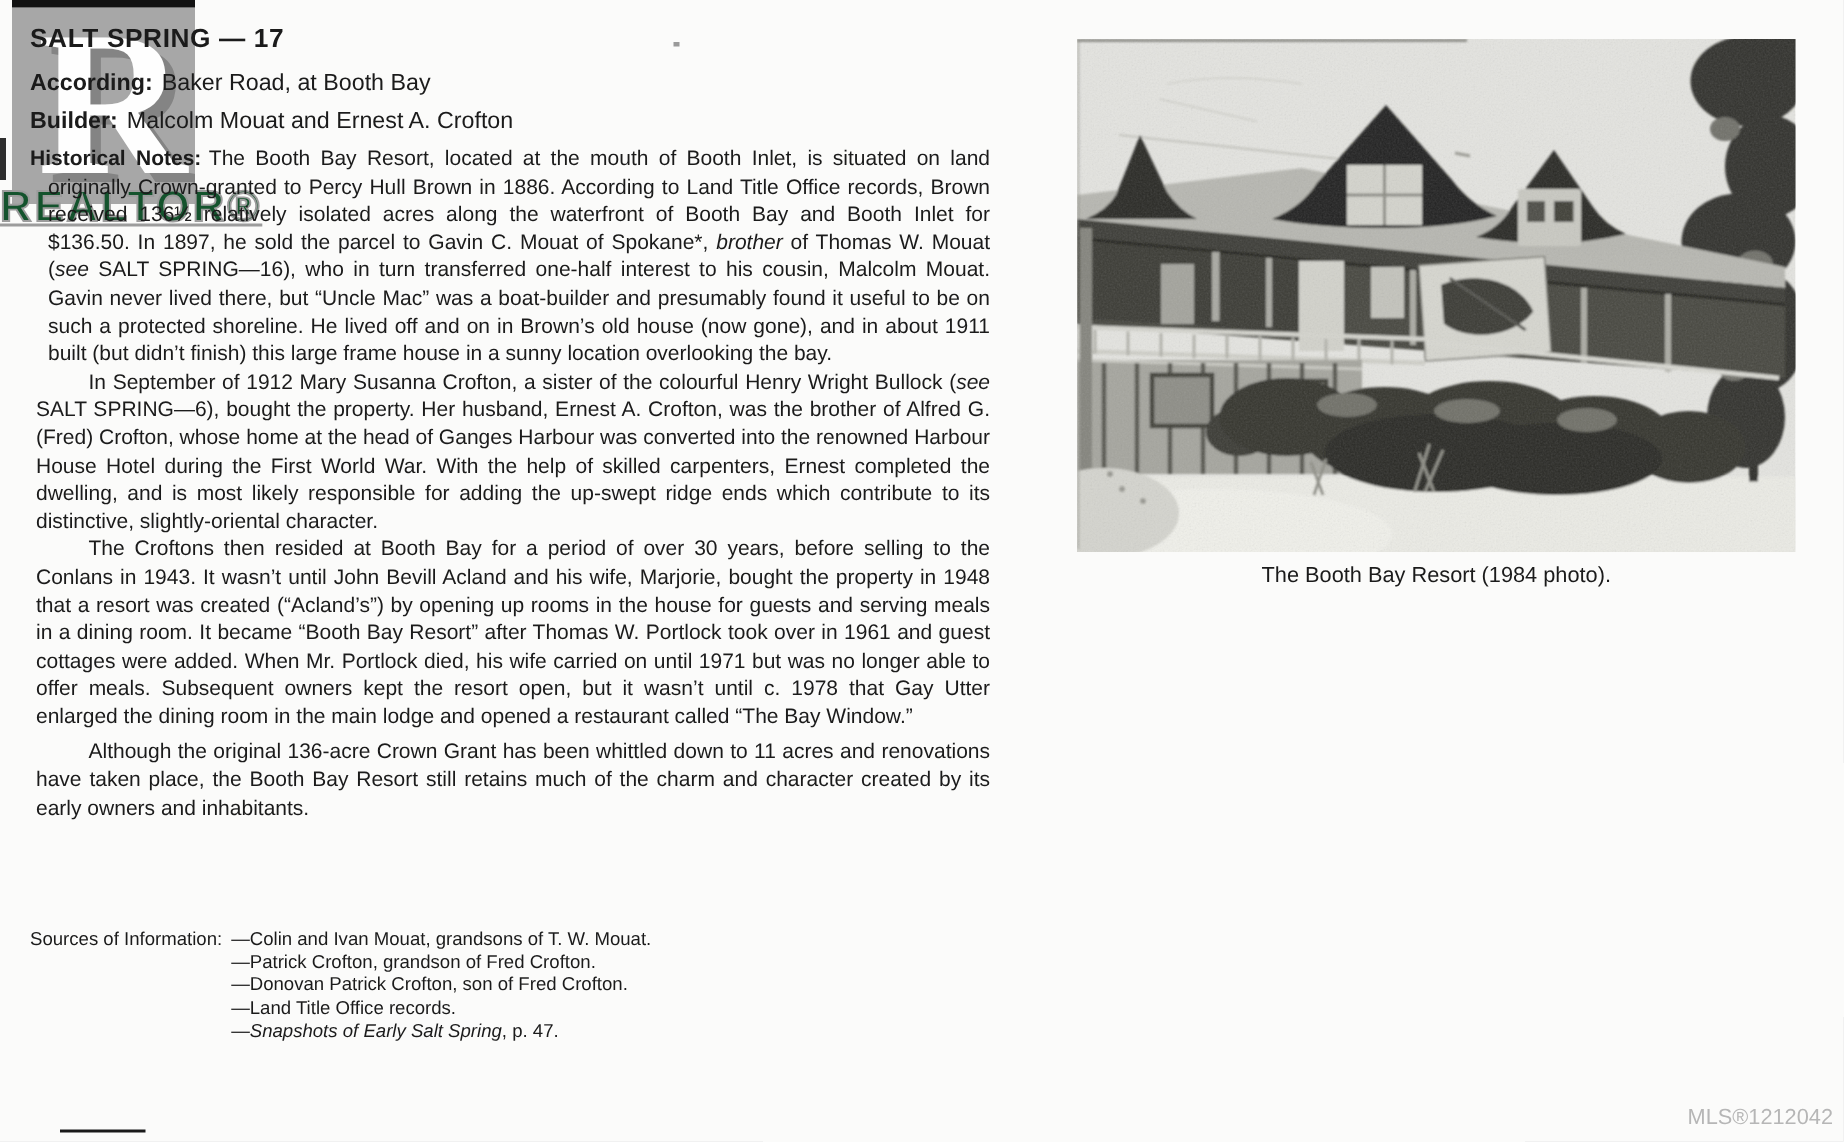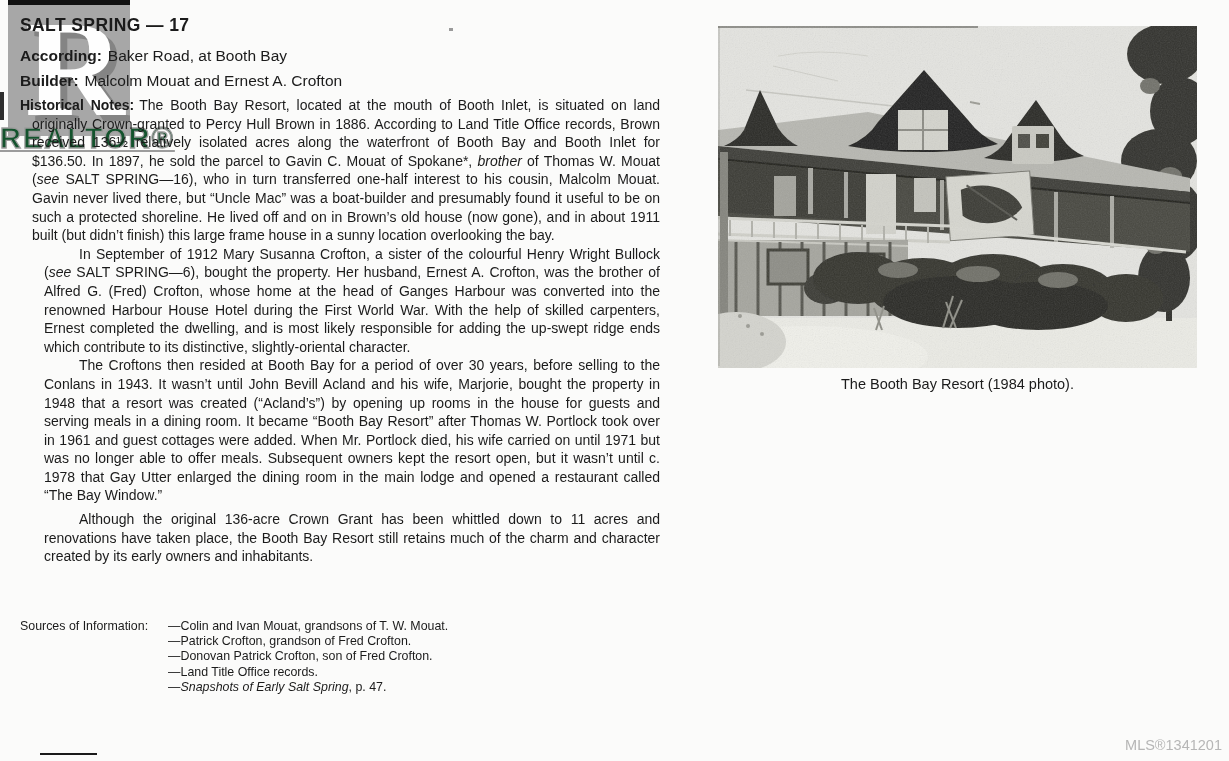--- a/index.html
+++ b/index.html
@@ -27,7 +27,7 @@
   .notes{margin-top:3px;font-size:14px;line-height:18.6px;height:514px;overflow:hidden;}
   .para{text-align:justify;}
   .hang{padding-left:12px;text-indent:-12px;}
-  .ind{margin-left:24px;text-indent:35px;}
+  .ind{margin-left:4px;text-indent:35px;}
   .sp{margin-top:5px;}
   .nlab{font-weight:700;margin-right:5px;}
   .sources{display:flex;margin-top:9px;font-size:12.4px;line-height:15.2px;}

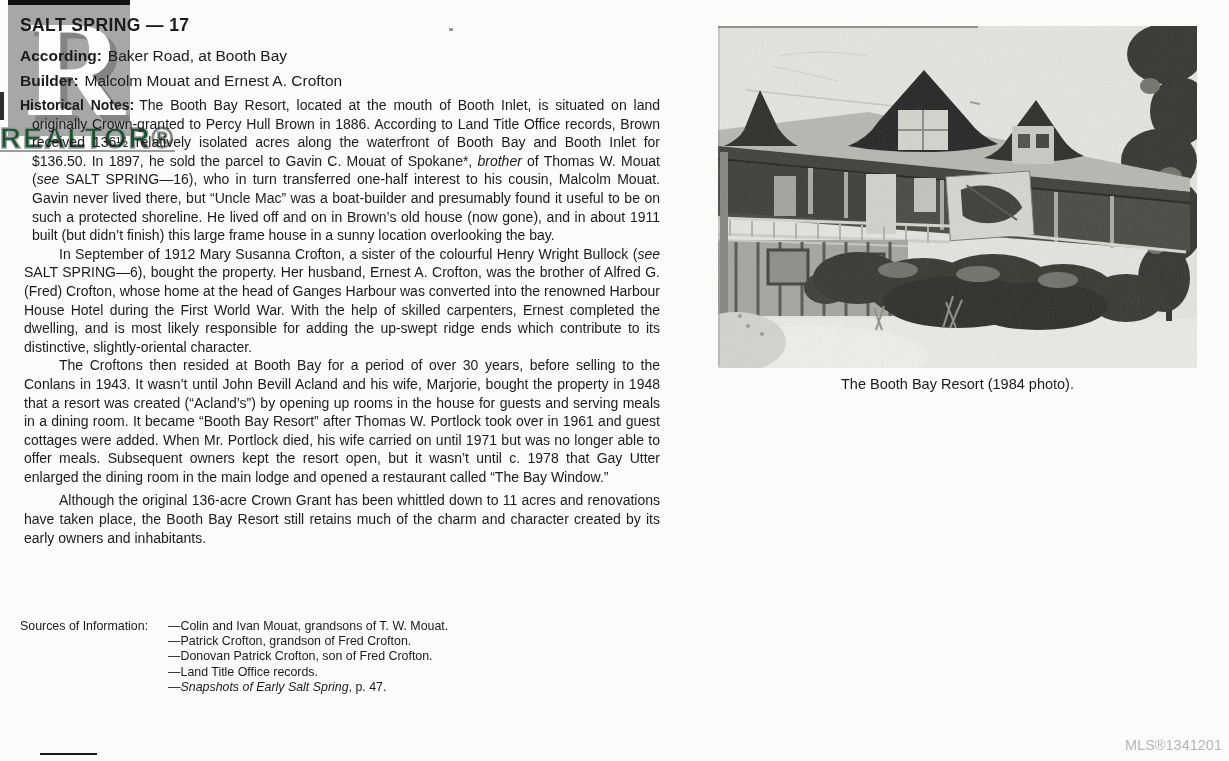--- a/index.html
+++ b/index.html
@@ -31,7 +31,7 @@
   .sp{margin-top:5px;}
   .nlab{font-weight:700;margin-right:5px;}
   .sources{display:flex;margin-top:9px;font-size:12.4px;line-height:15.2px;}
-  .src-label{white-space:nowrap;margin-right:20px;}
+  .src-label{white-space:nowrap;margin-right:6px;}
   
   .photo{position:absolute;left:718px;top:26px;width:479px;height:342px;z-index:2;}
   .caption{position:absolute;left:718px;top:376px;width:479px;text-align:center;font-size:14.5px;z-index:2;}

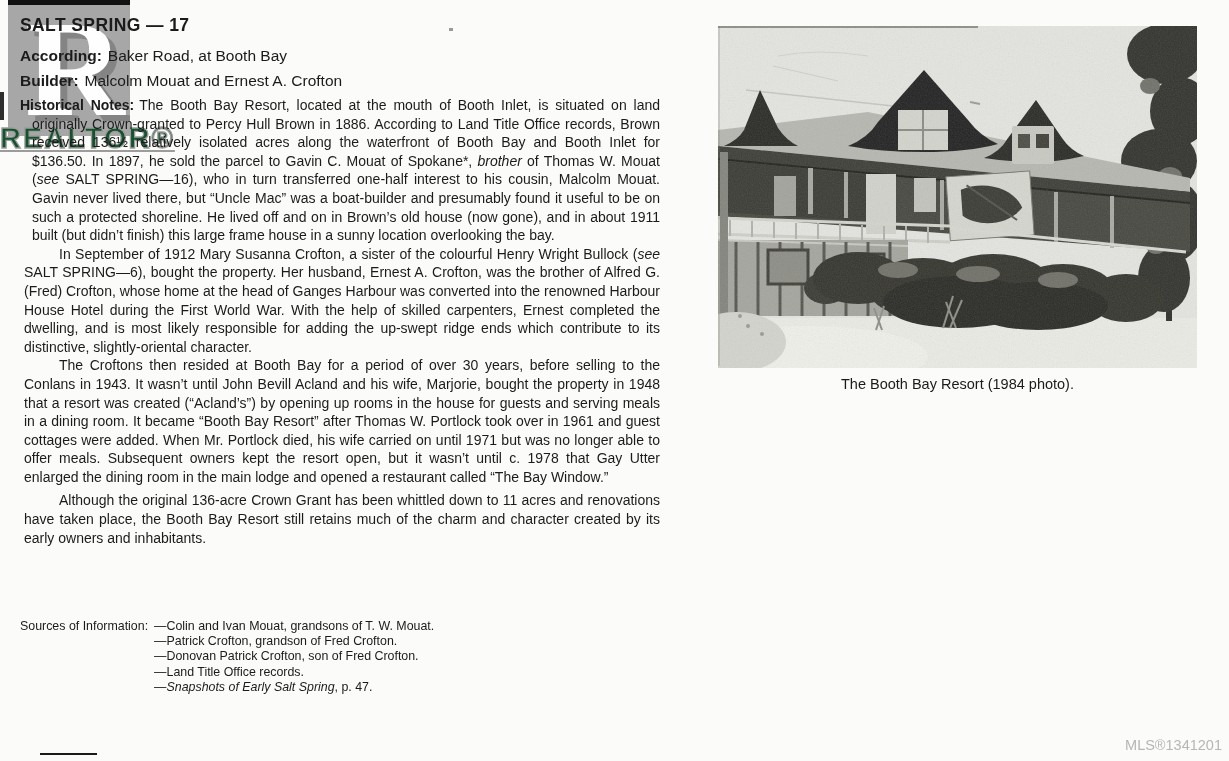--- a/index.html
+++ b/index.html
@@ -223,7 +223,7 @@
   <div class="caption">The Booth Bay Resort (1984 photo).</div>
 
   <div class="footrule"></div>
-  <div class="mls">MLS®1341201</div>
+  <div class="mls">MLS®1212042</div>
 
 </div>
 

